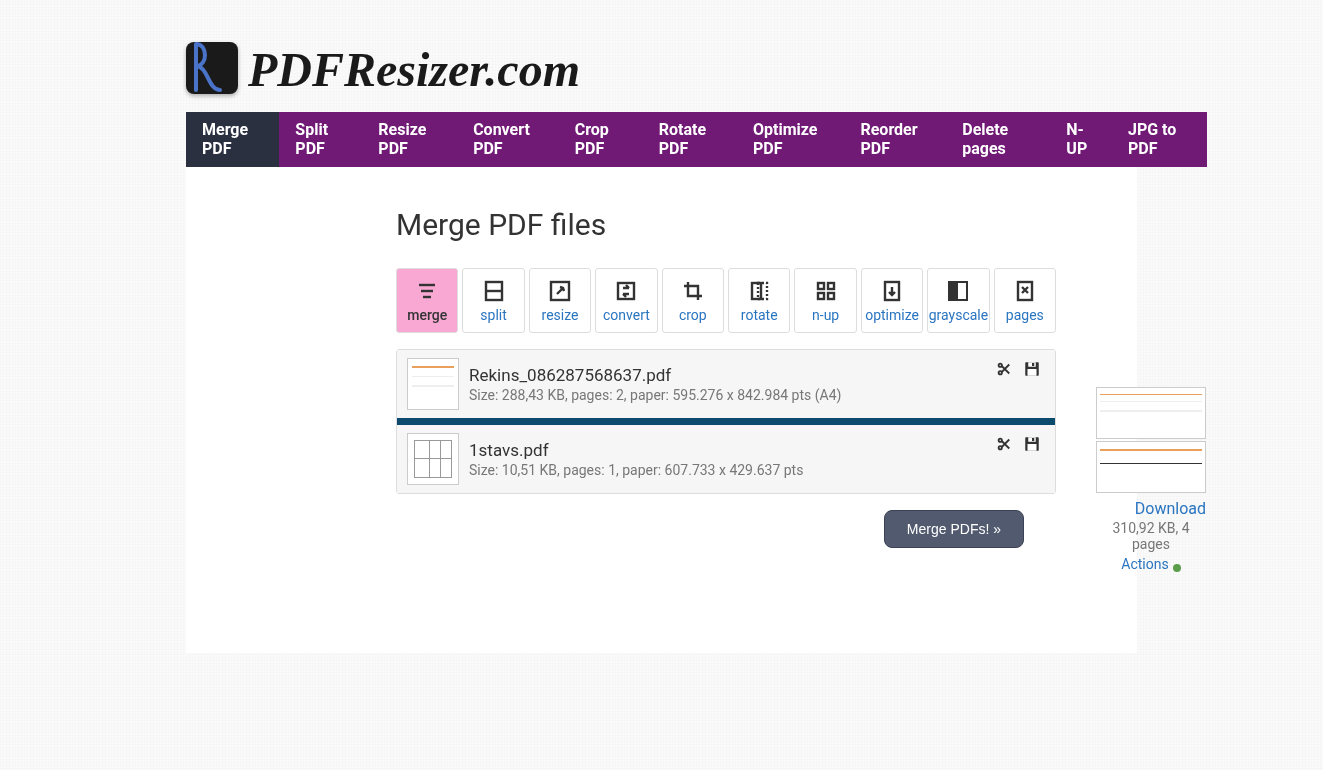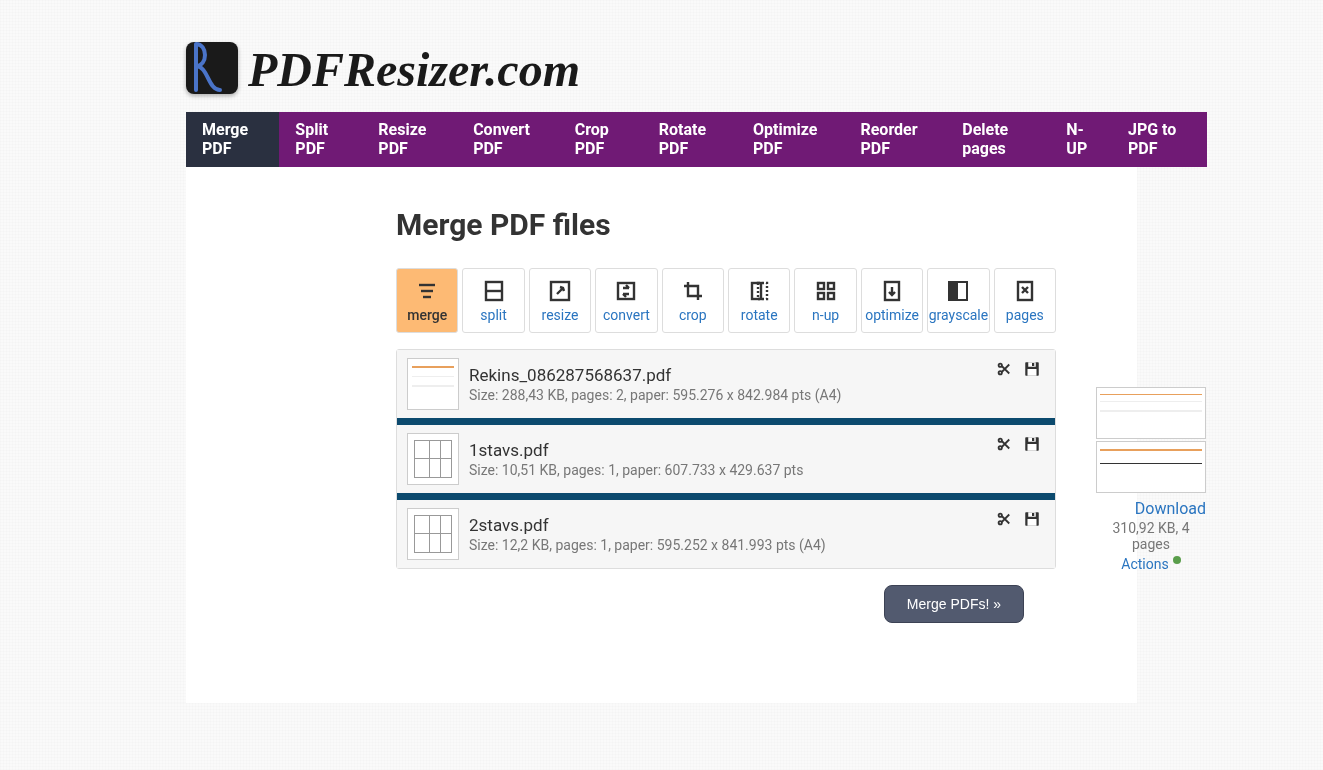--- a/index.html
+++ b/index.html
@@ -72,7 +72,7 @@
 }
 h1 {
   font-size: 30px;
-  font-weight: 700;
+  font-weight: 400;
   color: #333;
   margin-bottom: 26px;
 }

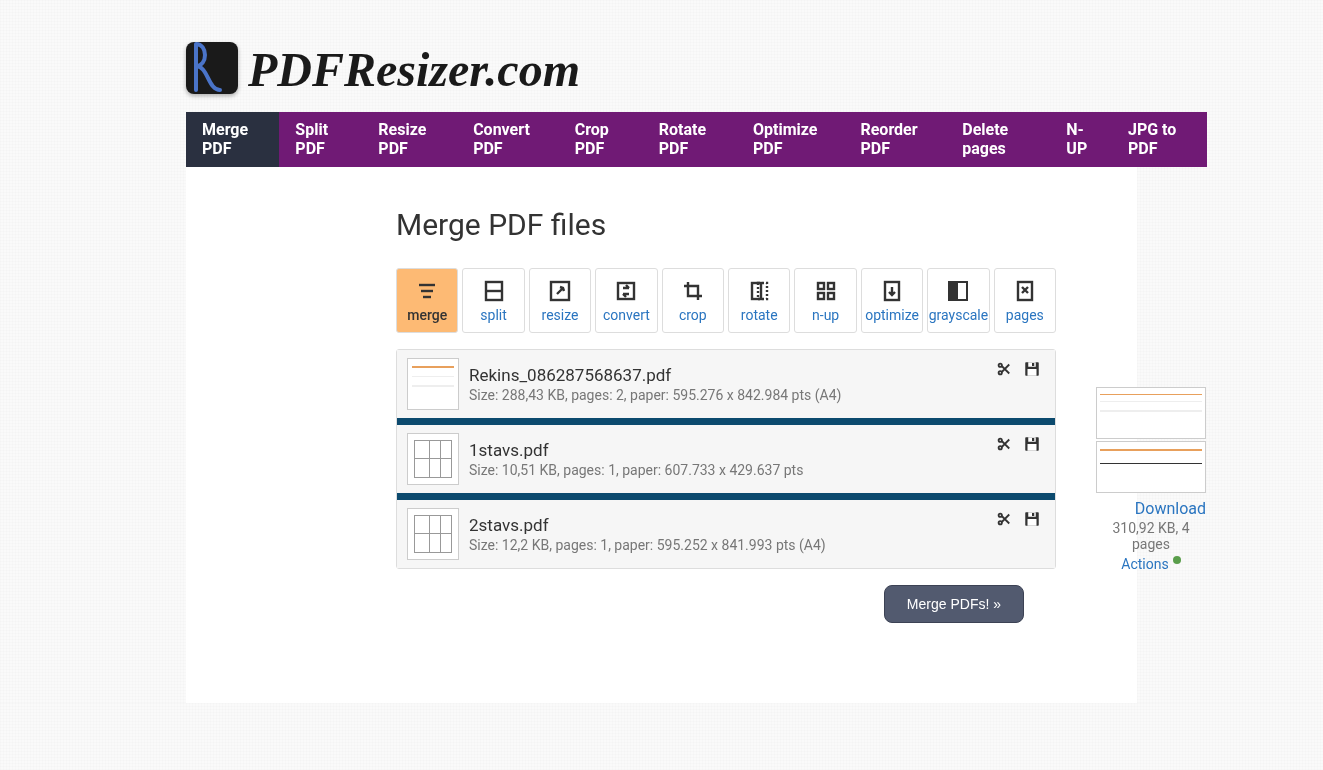--- a/index.html
+++ b/index.html
@@ -95,7 +95,7 @@
 }
 .tool .ico { height: 26px; display: flex; align-items: center; justify-content: center; margin-bottom: 3px; color: #2a3040; }
 .tool .lbl { color: #2a75c0; }
-.tool.active { background: #fdba74; }
+.tool.active { background: #f9a8d4; }
 .tool.active .lbl { color: #333; font-weight: 500; }
 .filelist {
   border: 1px solid #ddd;

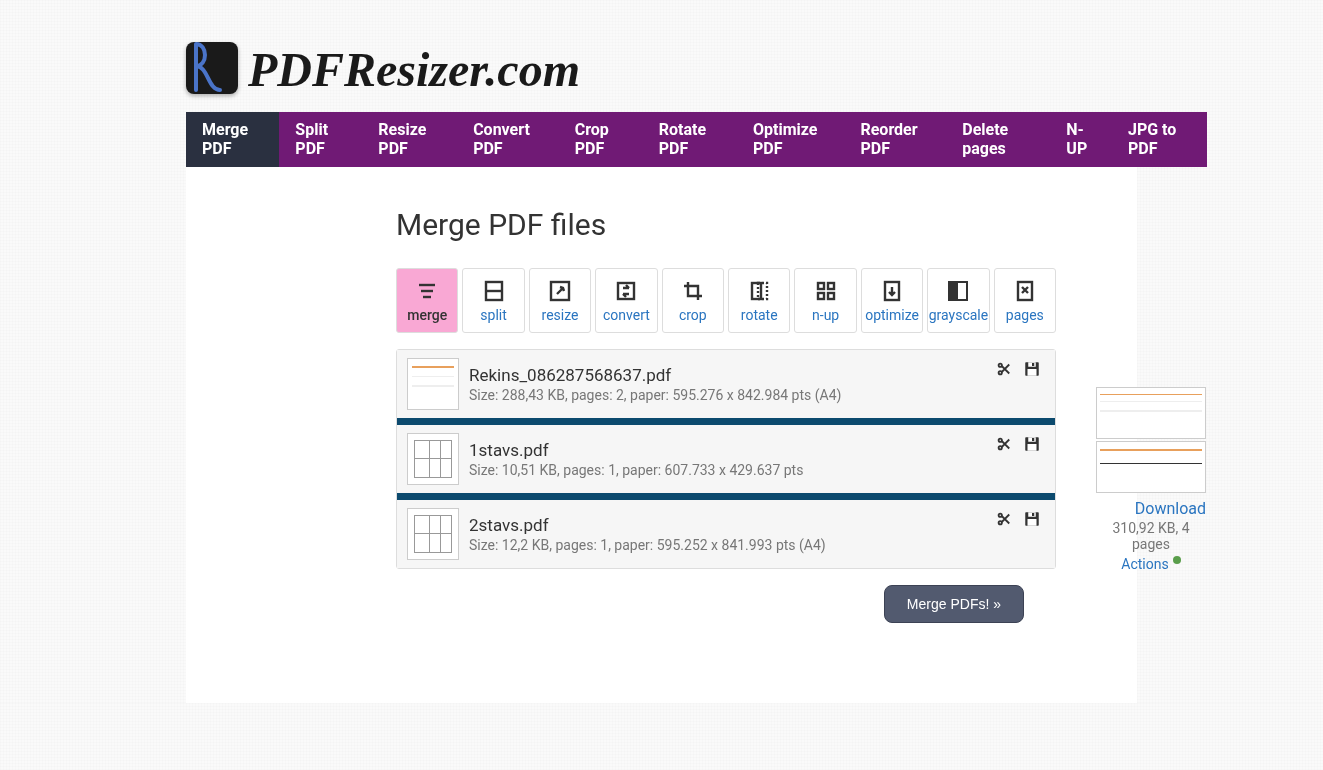--- a/index.html
+++ b/index.html
@@ -320,21 +320,6 @@
               </svg>
             </div>
           </div>
-          <div class="file">
-            <div class="thumb thumb-plan"></div>
-            <div class="file-info">
-              <div class="file-name">2stavs.pdf</div>
-              <div class="file-meta">Size: 12,2 KB, pages: 1, paper: 595.252 x 841.993 pts (A4)</div>
-            </div>
-            <div class="file-actions">
-              <svg width="18" height="18" viewBox="0 0 24 24">
-                <use href="#i-scissors"></use>
-              </svg>
-              <svg width="18" height="18" viewBox="0 0 24 24">
-                <use href="#i-save"></use>
-              </svg>
-            </div>
-          </div>
         </div>
 
 

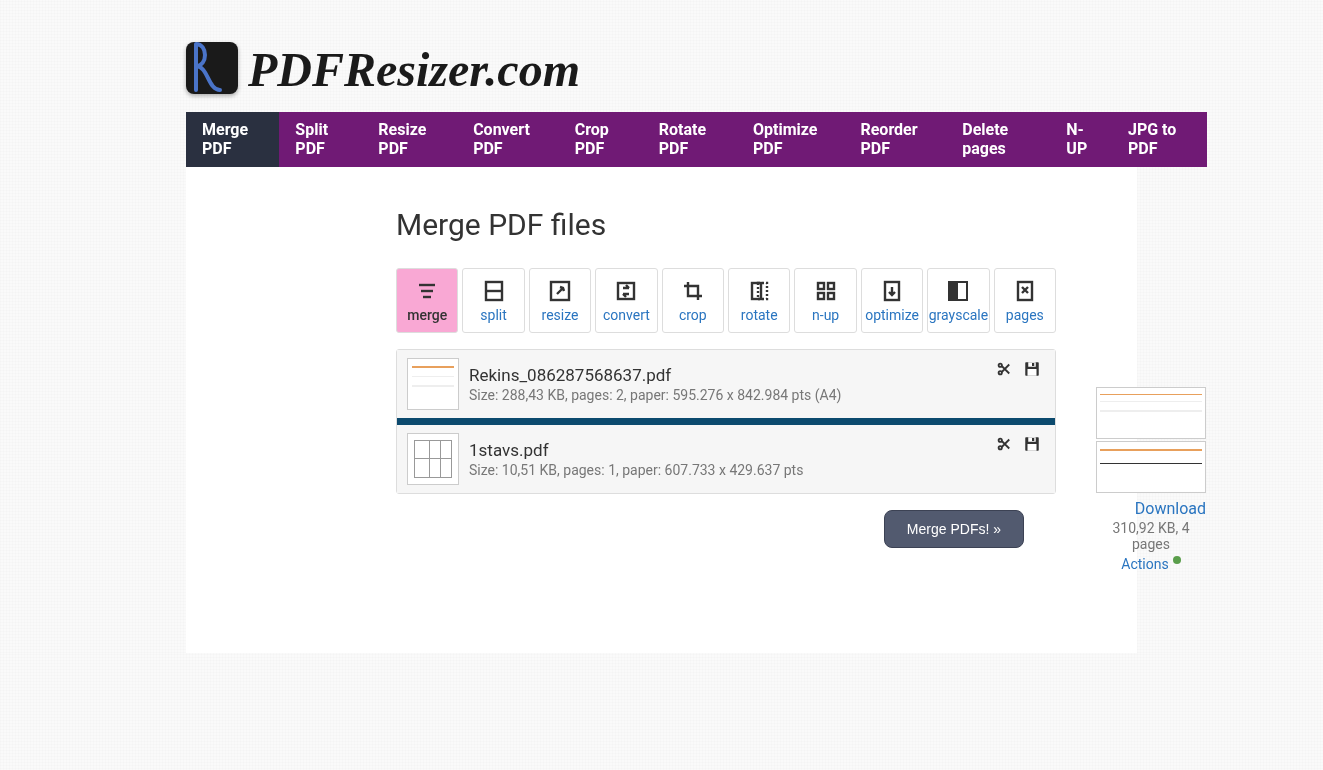--- a/index.html
+++ b/index.html
@@ -171,7 +171,7 @@
 }
 .dl-link { color: #2a75c0; font-size: 16px; text-decoration: none; cursor: pointer; display: block; margin-top: 6px; text-align: right; }
 .dl-meta { font-size: 14px; color: #777; margin-top: 2px; }
-.actions-link { color: #2a75c0; font-size: 14px; text-decoration: none; cursor: pointer; margin-top: 4px; display: inline-flex; align-items: flex-start; gap: 4px; }
+.actions-link { color: #2a75c0; font-size: 14px; text-decoration: none; cursor: pointer; margin-top: 4px; display: inline-flex; align-items: flex-end; gap: 4px; }
 .dot { width: 8px; height: 8px; background: #5a9e4b; border-radius: 50%; display: inline-block; }
 .icon-stroke { stroke: #333; stroke-width: 2.4; fill: none; }
 </style>

